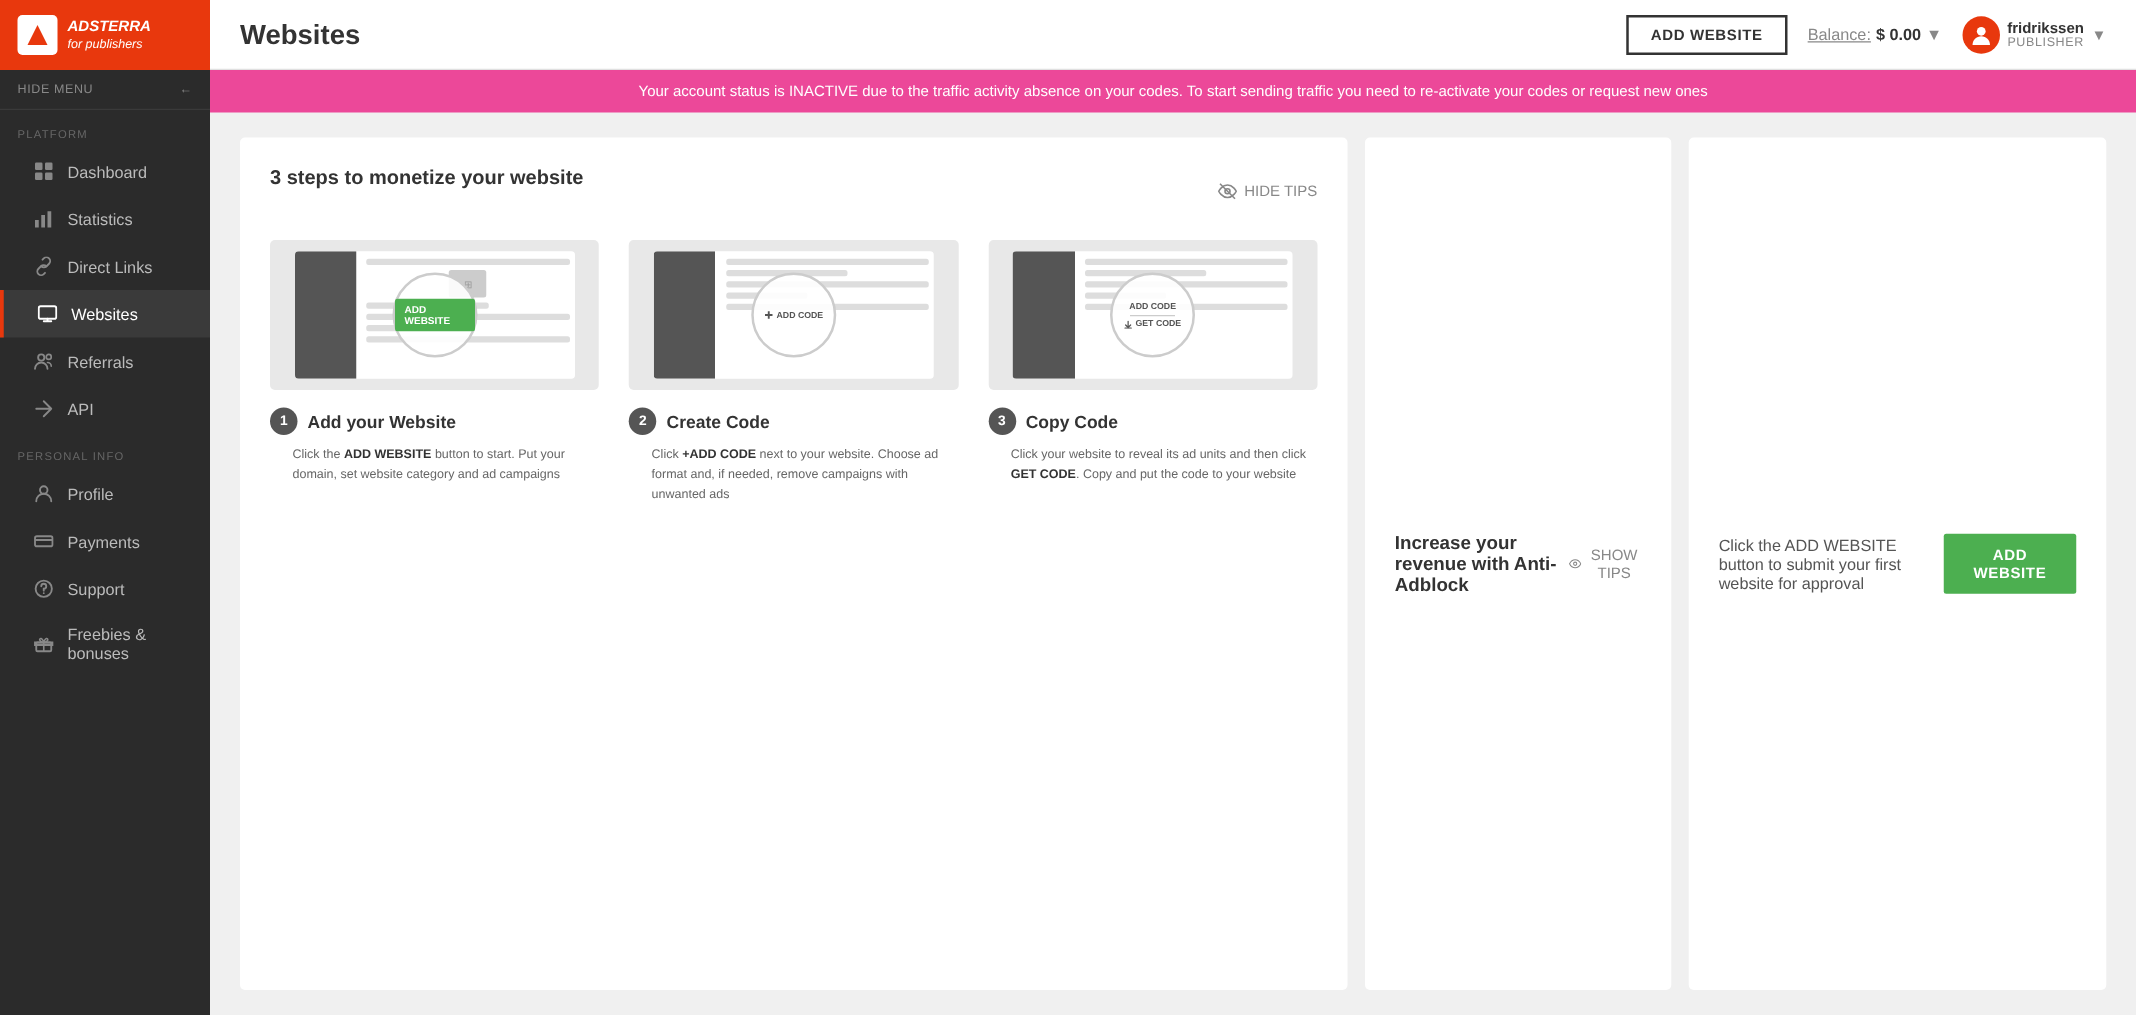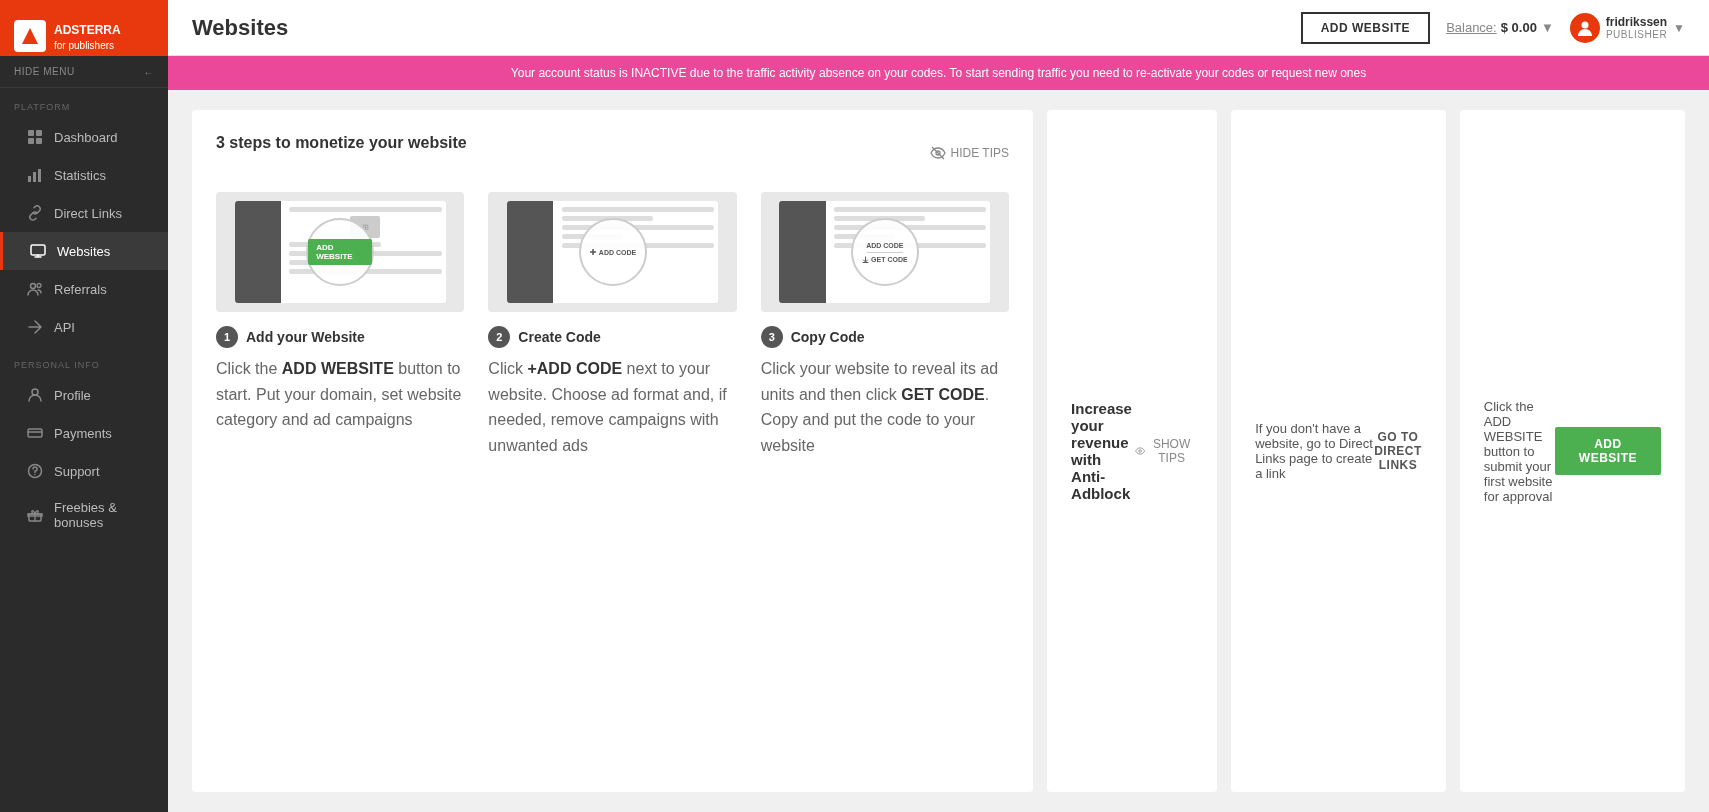--- a/index.html
+++ b/index.html
@@ -18,10 +18,11 @@
     }
     .sidebar-logo {
       display: flex;
-      align-items: flex-end;
+      align-items: center;
       padding: 4px 14px;
       background: #e8380d;
       min-height: 56px;
+      font-style: italic;
     }
     .logo-icon {
       width: 32px;

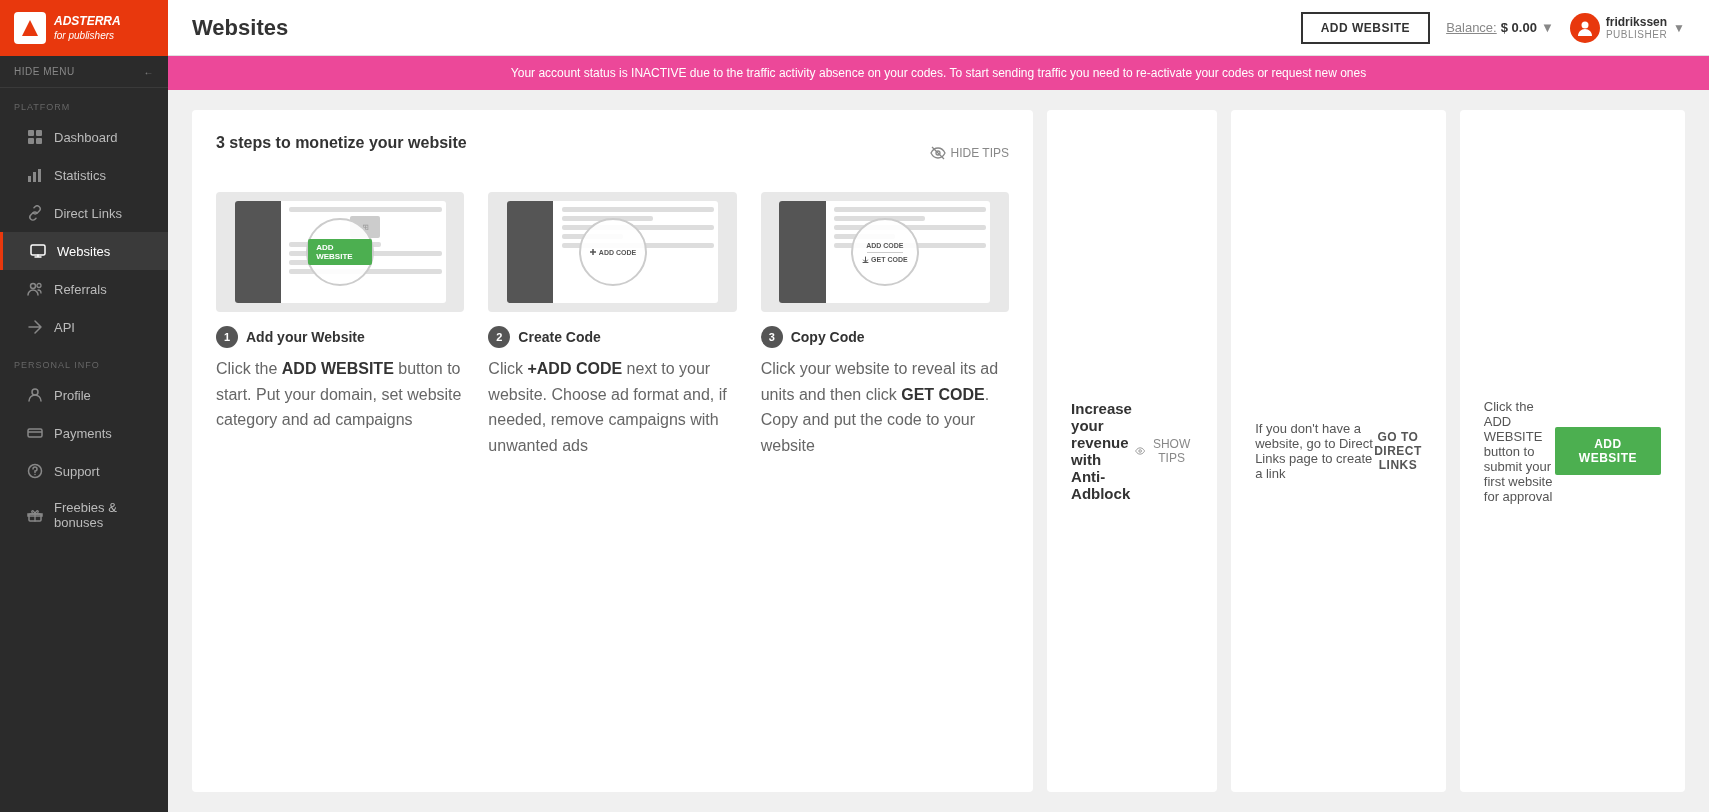--- a/index.html
+++ b/index.html
@@ -250,7 +250,7 @@
       font-size: 11px; font-weight: 700; flex-shrink: 0;
     }
     .step-title { font-size: 14px; font-weight: 600; color: #333; }
-    .step-desc { font-size: 16px; color: #666; line-height: 1.6; }
+    .step-desc { font-size: 10px; color: #666; line-height: 1.6; margin-left: 18px; }
     .step-desc strong { color: #333; font-weight: 700; }
 
     

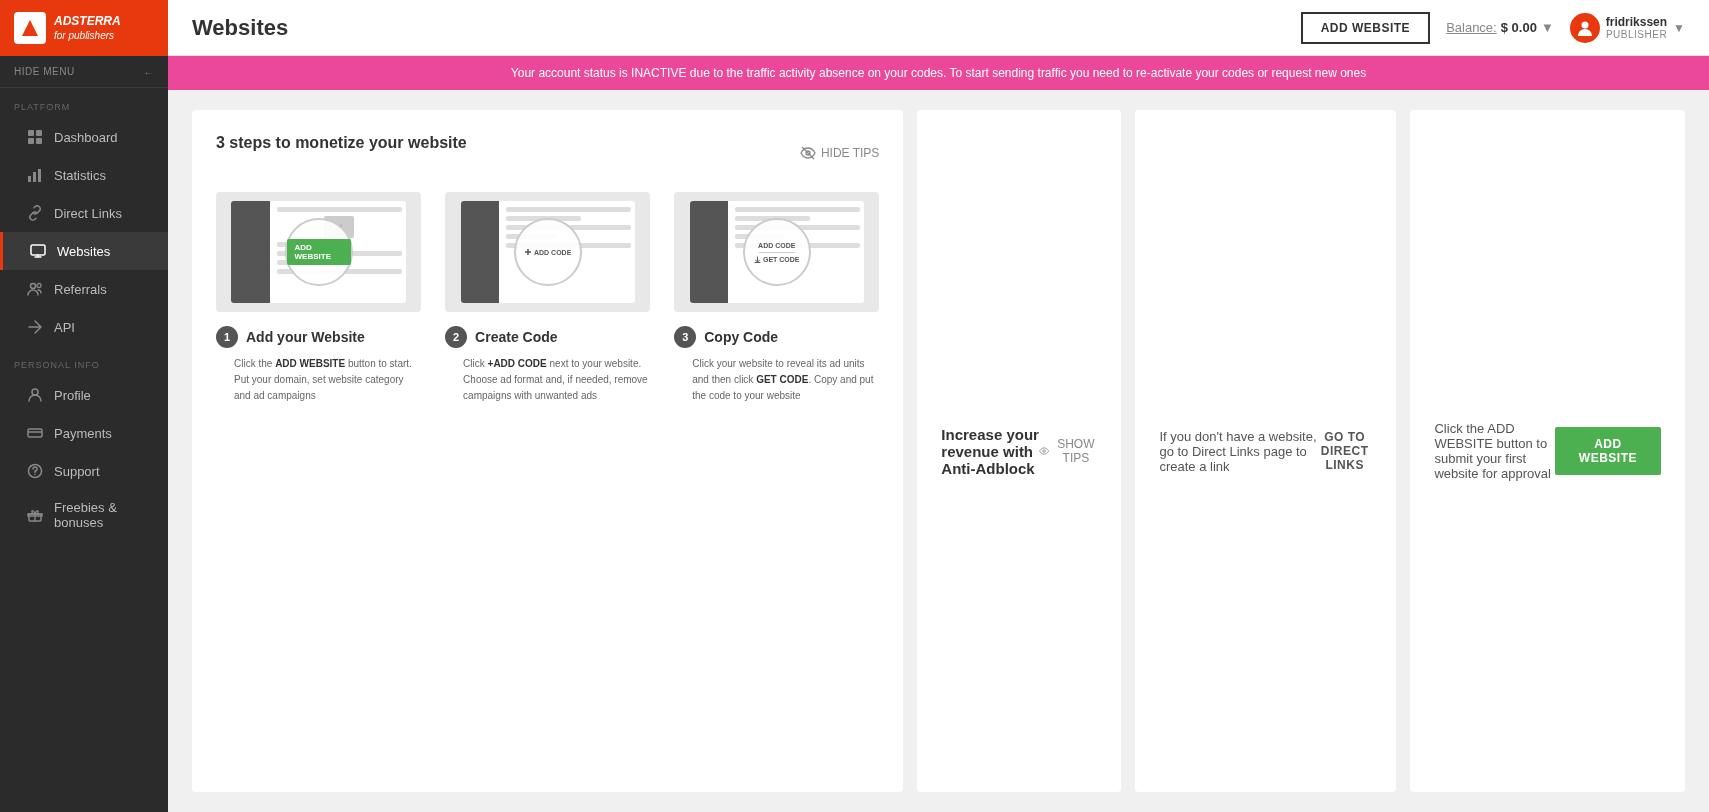--- a/index.html
+++ b/index.html
@@ -584,10 +584,6 @@
       </button>
     </div>
 
-    <div class="card direct-links-card">
-      <div class="direct-links-text">If you don't have a website, go to Direct Links page to create a link</div>
-      <button class="go-direct-btn">GO TO DIRECT LINKS</button>
-    </div>
 
     <div class="card add-website-card">
       <div class="add-website-text">Click the ADD WEBSITE button to submit your first website for approval</div>

